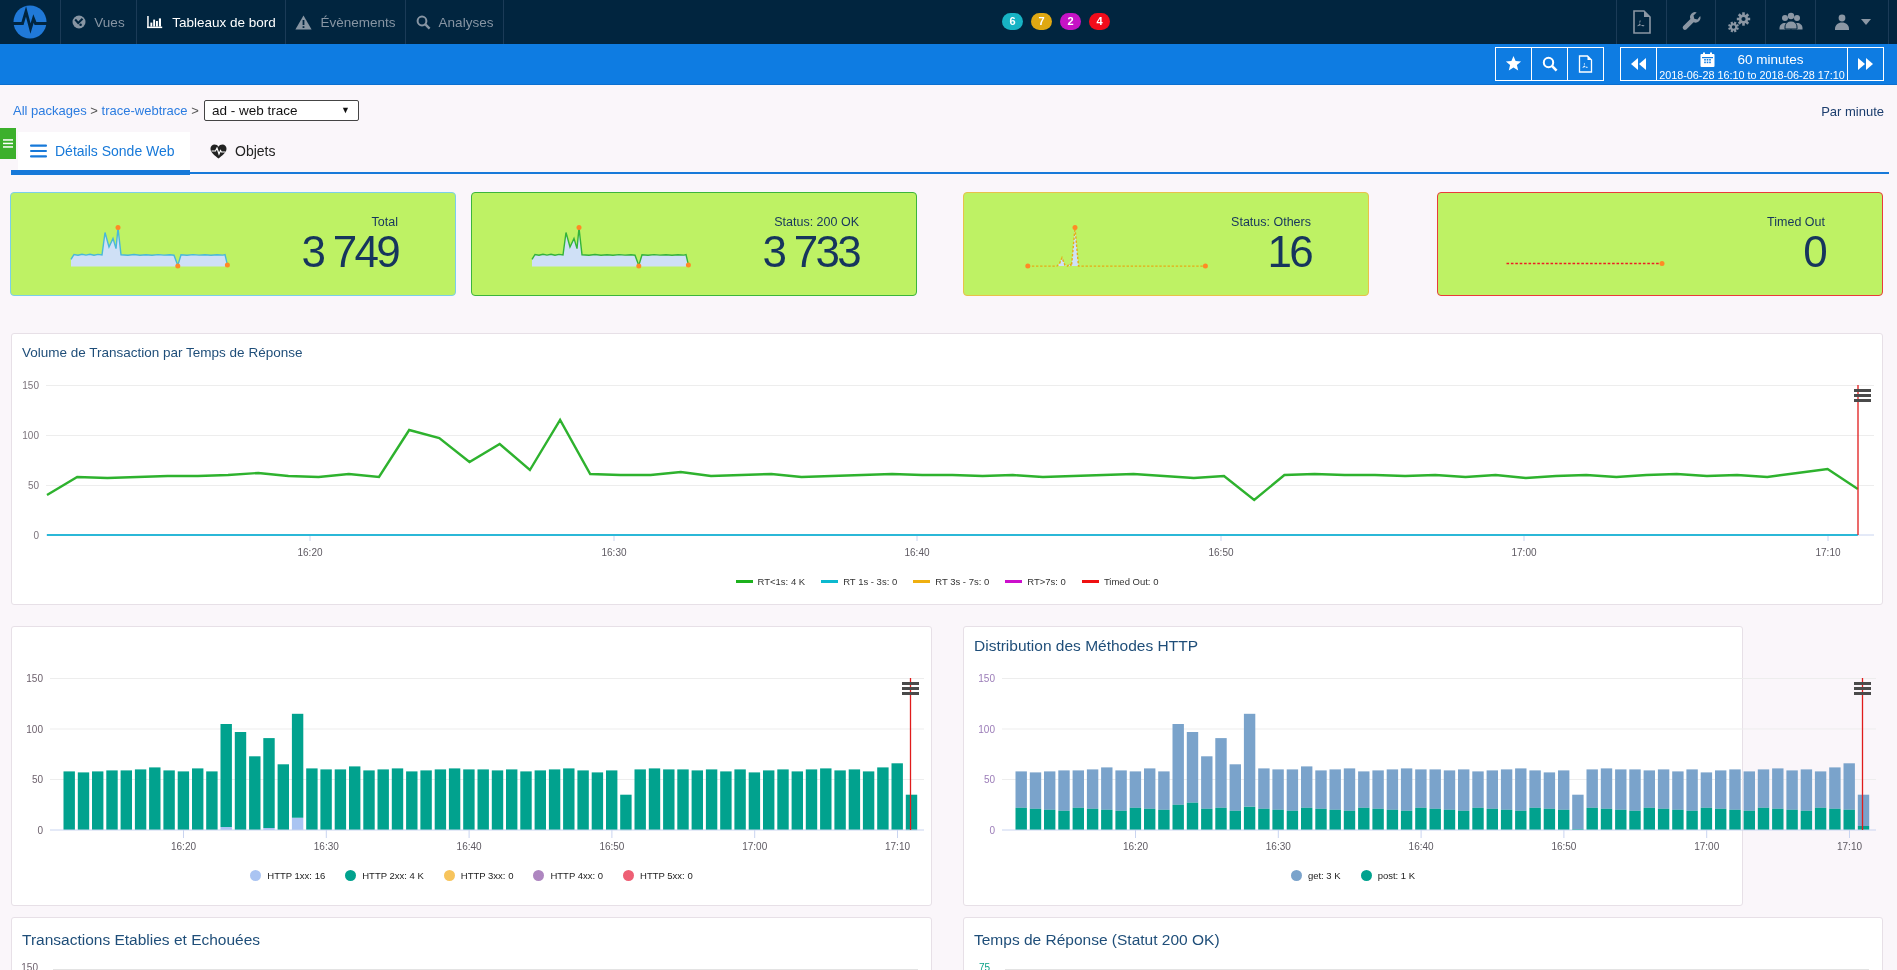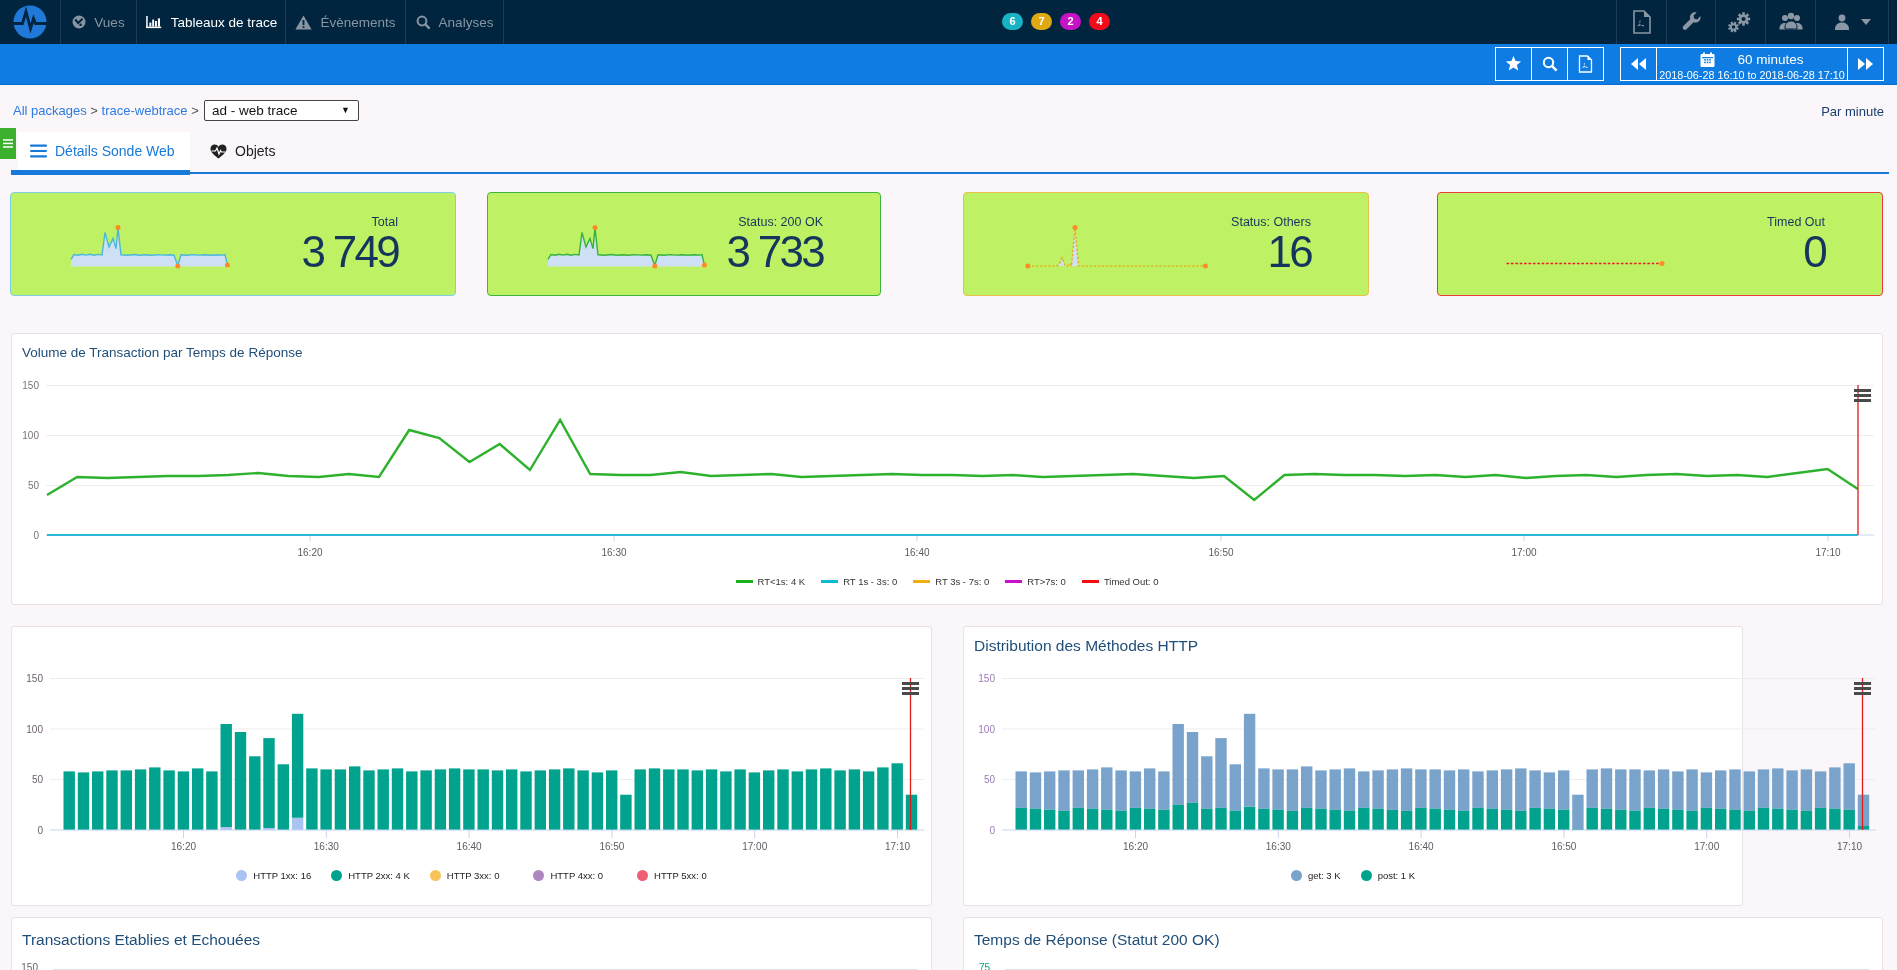--- a/index.html
+++ b/index.html
@@ -39,7 +39,7 @@
           <rect x="12.9" y="4.4" width="2.1" height="8.2"></rect>
         </g>
       </svg>
-      <span>Tableaux de trace</span>
+      <span>Tableaux de bord</span>
     </div>
   <div class="navitem" style="width:120px">
       <svg width="17" height="15" viewBox="0 0 17 15">

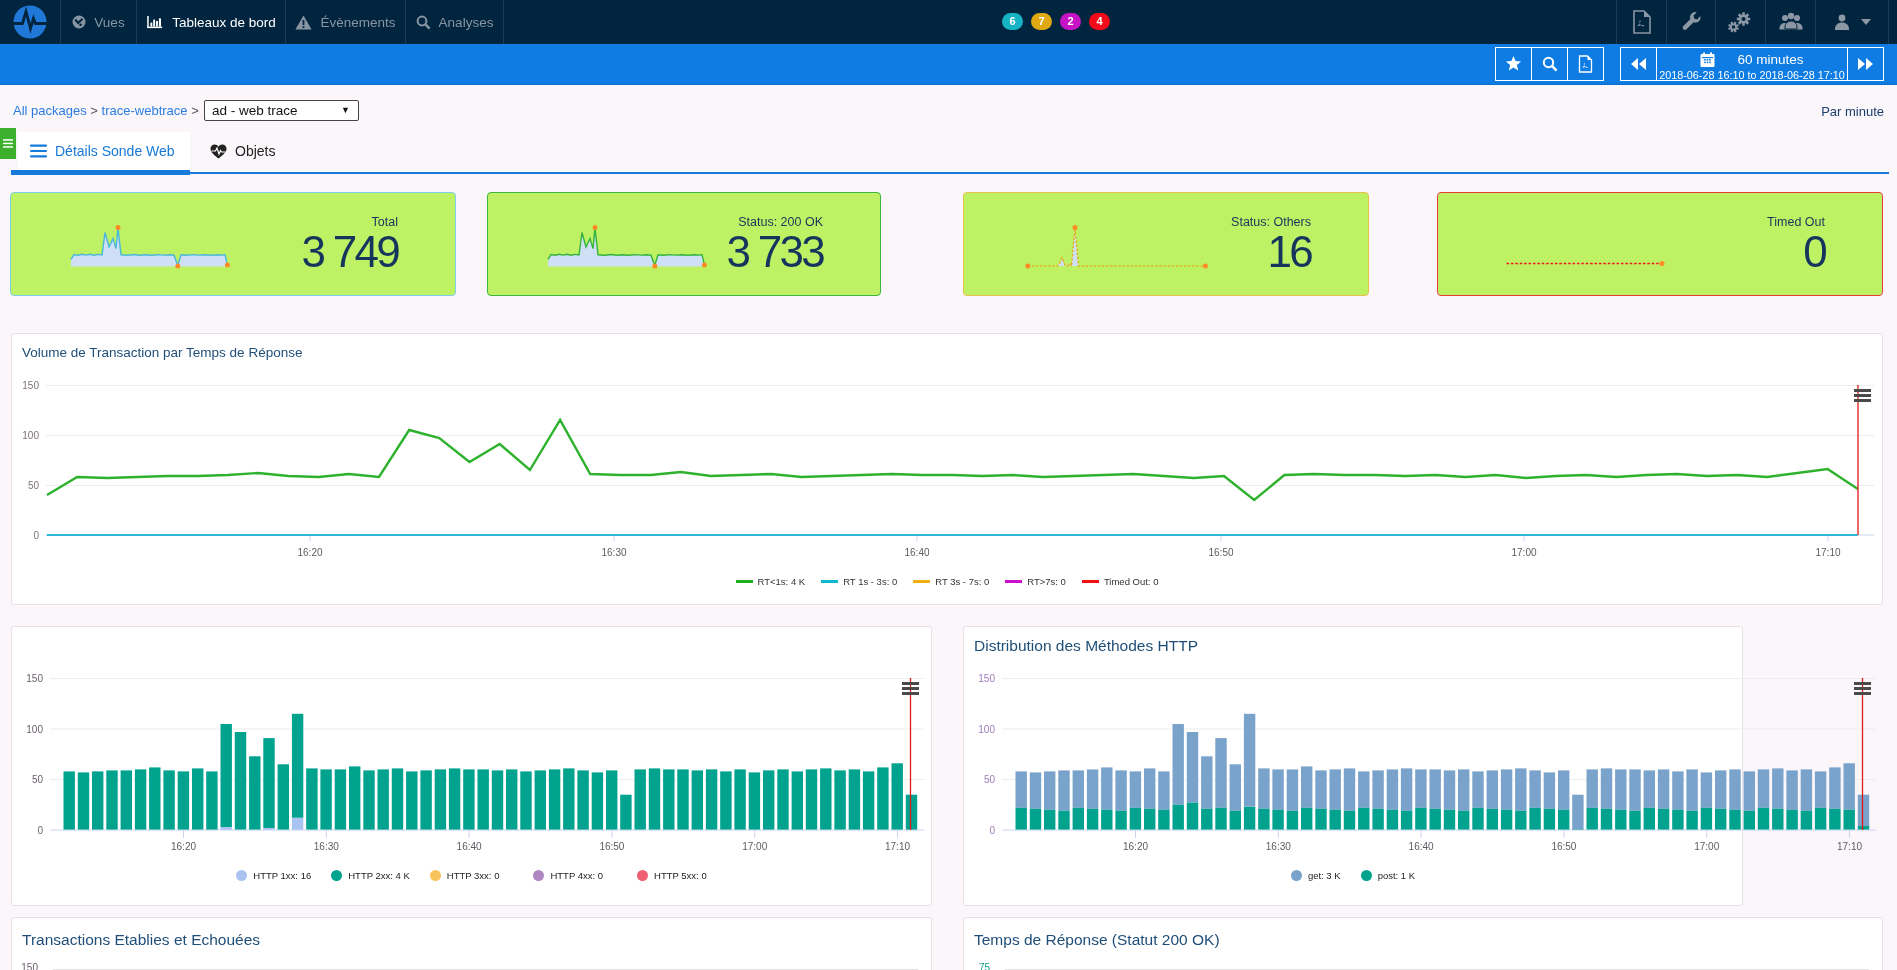--- a/index.html
+++ b/index.html
@@ -245,7 +245,7 @@
     <div class="cardlabel">Total</div>
     <div class="cardnum">3 749</div>
   </div>
-<div class="card" style="left:487px;width:394px;border:1px solid #3cb53c">
+<div class="card" style="left:471px;width:446px;border:1px solid #3cb53c">
     <svg width="172" height="58" style="position:absolute;left:55px;top:22px">
       <polygon points="5,51.4 5.0,44.4 8.0,39.5 12.0,40.2 16.0,39.2 20.0,40.1 24.0,39.3 28.0,40.2 32.0,39.4 36.0,40.0 39.0,17.5 43.0,32.0 47.0,23.4 50.0,33.6 52.0,13.0 55.0,39.8 62.0,40.2 68.0,39.5 74.0,40.3 80.0,39.7 86.0,40.2 92.0,39.6 98.0,40.1 104.0,39.7 108.0,40.2 111.8,50.5 115.0,39.8 121.0,40.2 127.0,39.6 133.0,40.1 139.0,39.7 145.0,40.2 151.0,39.7 157.0,40.1 159.0,39.6 161.4,49.9 161.4,51.4" fill="#cfe0f6"></polygon>
       <polyline points="5.0,44.4 8.0,39.5 12.0,40.2 16.0,39.2 20.0,40.1 24.0,39.3 28.0,40.2 32.0,39.4 36.0,40.0 39.0,17.5 43.0,32.0 47.0,23.4 50.0,33.6 52.0,13.0 55.0,39.8 62.0,40.2 68.0,39.5 74.0,40.3 80.0,39.7 86.0,40.2 92.0,39.6 98.0,40.1 104.0,39.7 108.0,40.2 111.8,50.5 115.0,39.8 121.0,40.2 127.0,39.6 133.0,40.1 139.0,39.7 145.0,40.2 151.0,39.7 157.0,40.1 159.0,39.6 161.4,49.9" fill="none" stroke="#33b33a" stroke-width="1.4"></polyline>

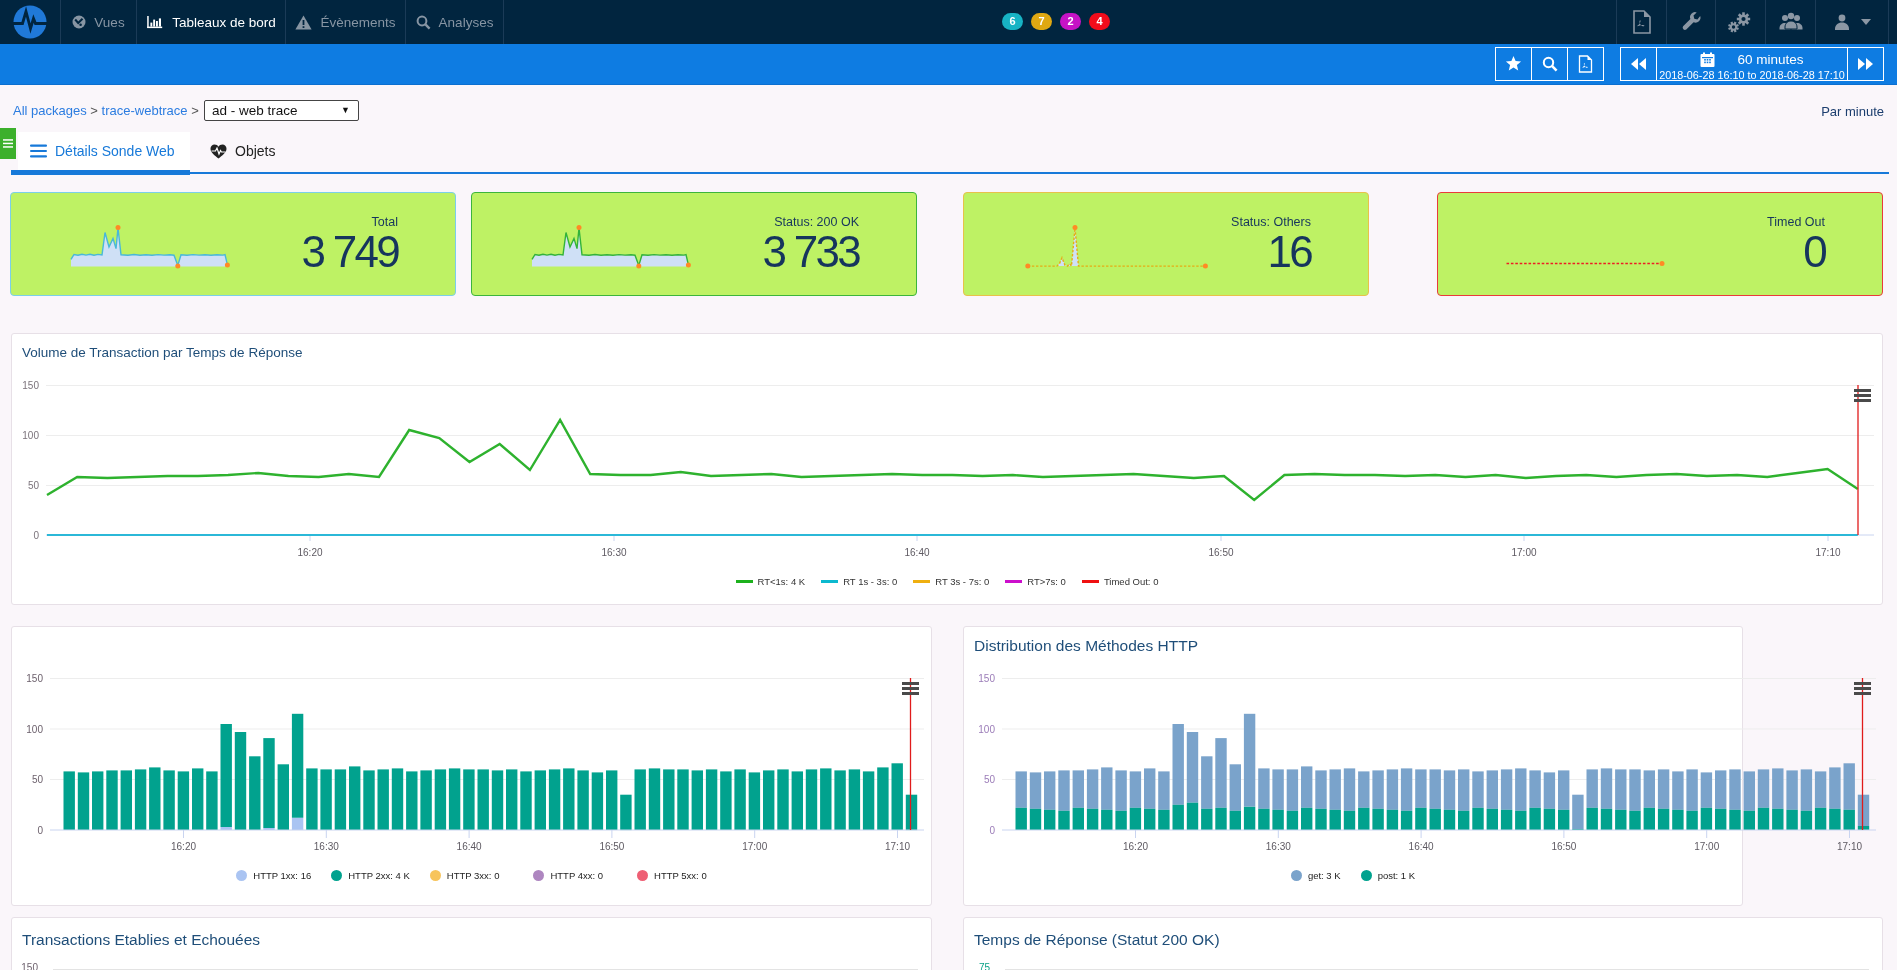--- a/index.html
+++ b/index.html
@@ -429,7 +429,7 @@
       </span><span style="display:inline-flex;align-items:center;margin:0 10px">
         <span style="width:11px;height:11px;border-radius:50%;background:#f7c45c;margin-right:6px"></span>
         <span>HTTP 3xx: 0</span>
-      </span><span style="display:inline-flex;align-items:flex-end;margin:0 24px">
+      </span><span style="display:inline-flex;align-items:flex-end;margin:0 10px">
         <span style="width:11px;height:11px;border-radius:50%;background:#ae86c0;margin-right:6px"></span>
         <span>HTTP 4xx: 0</span>
       </span><span style="display:inline-flex;align-items:center;margin:0 10px">

